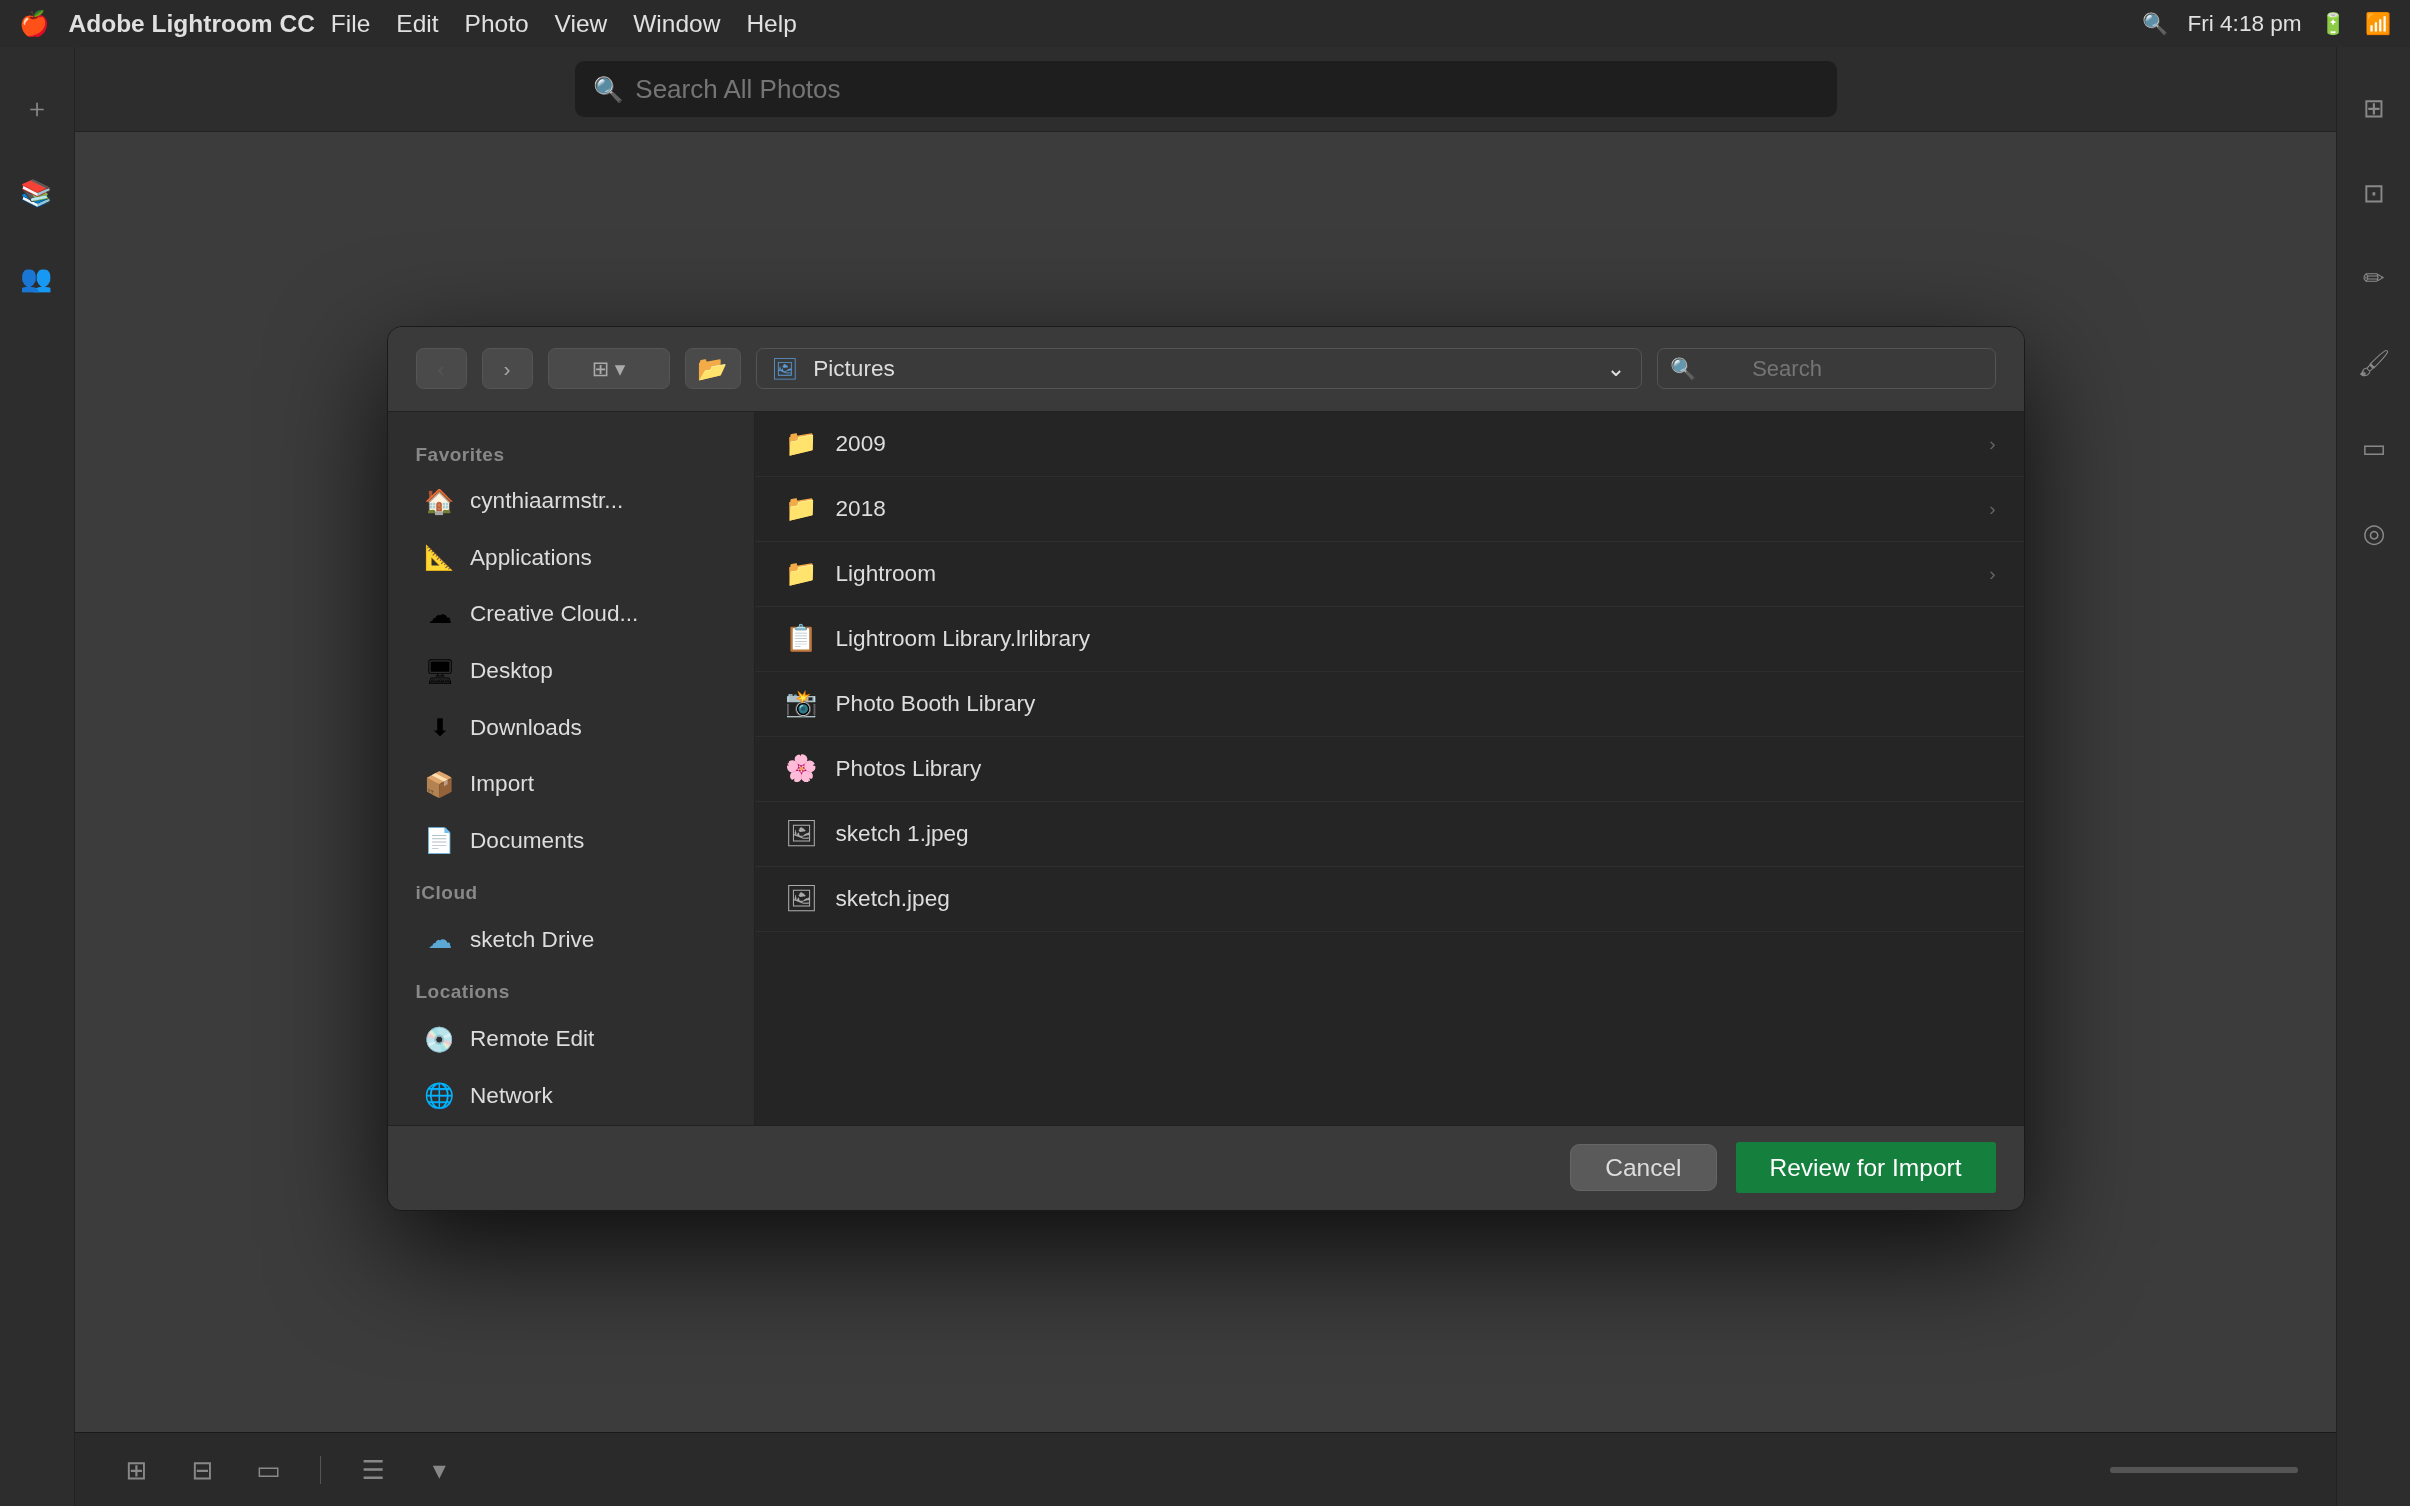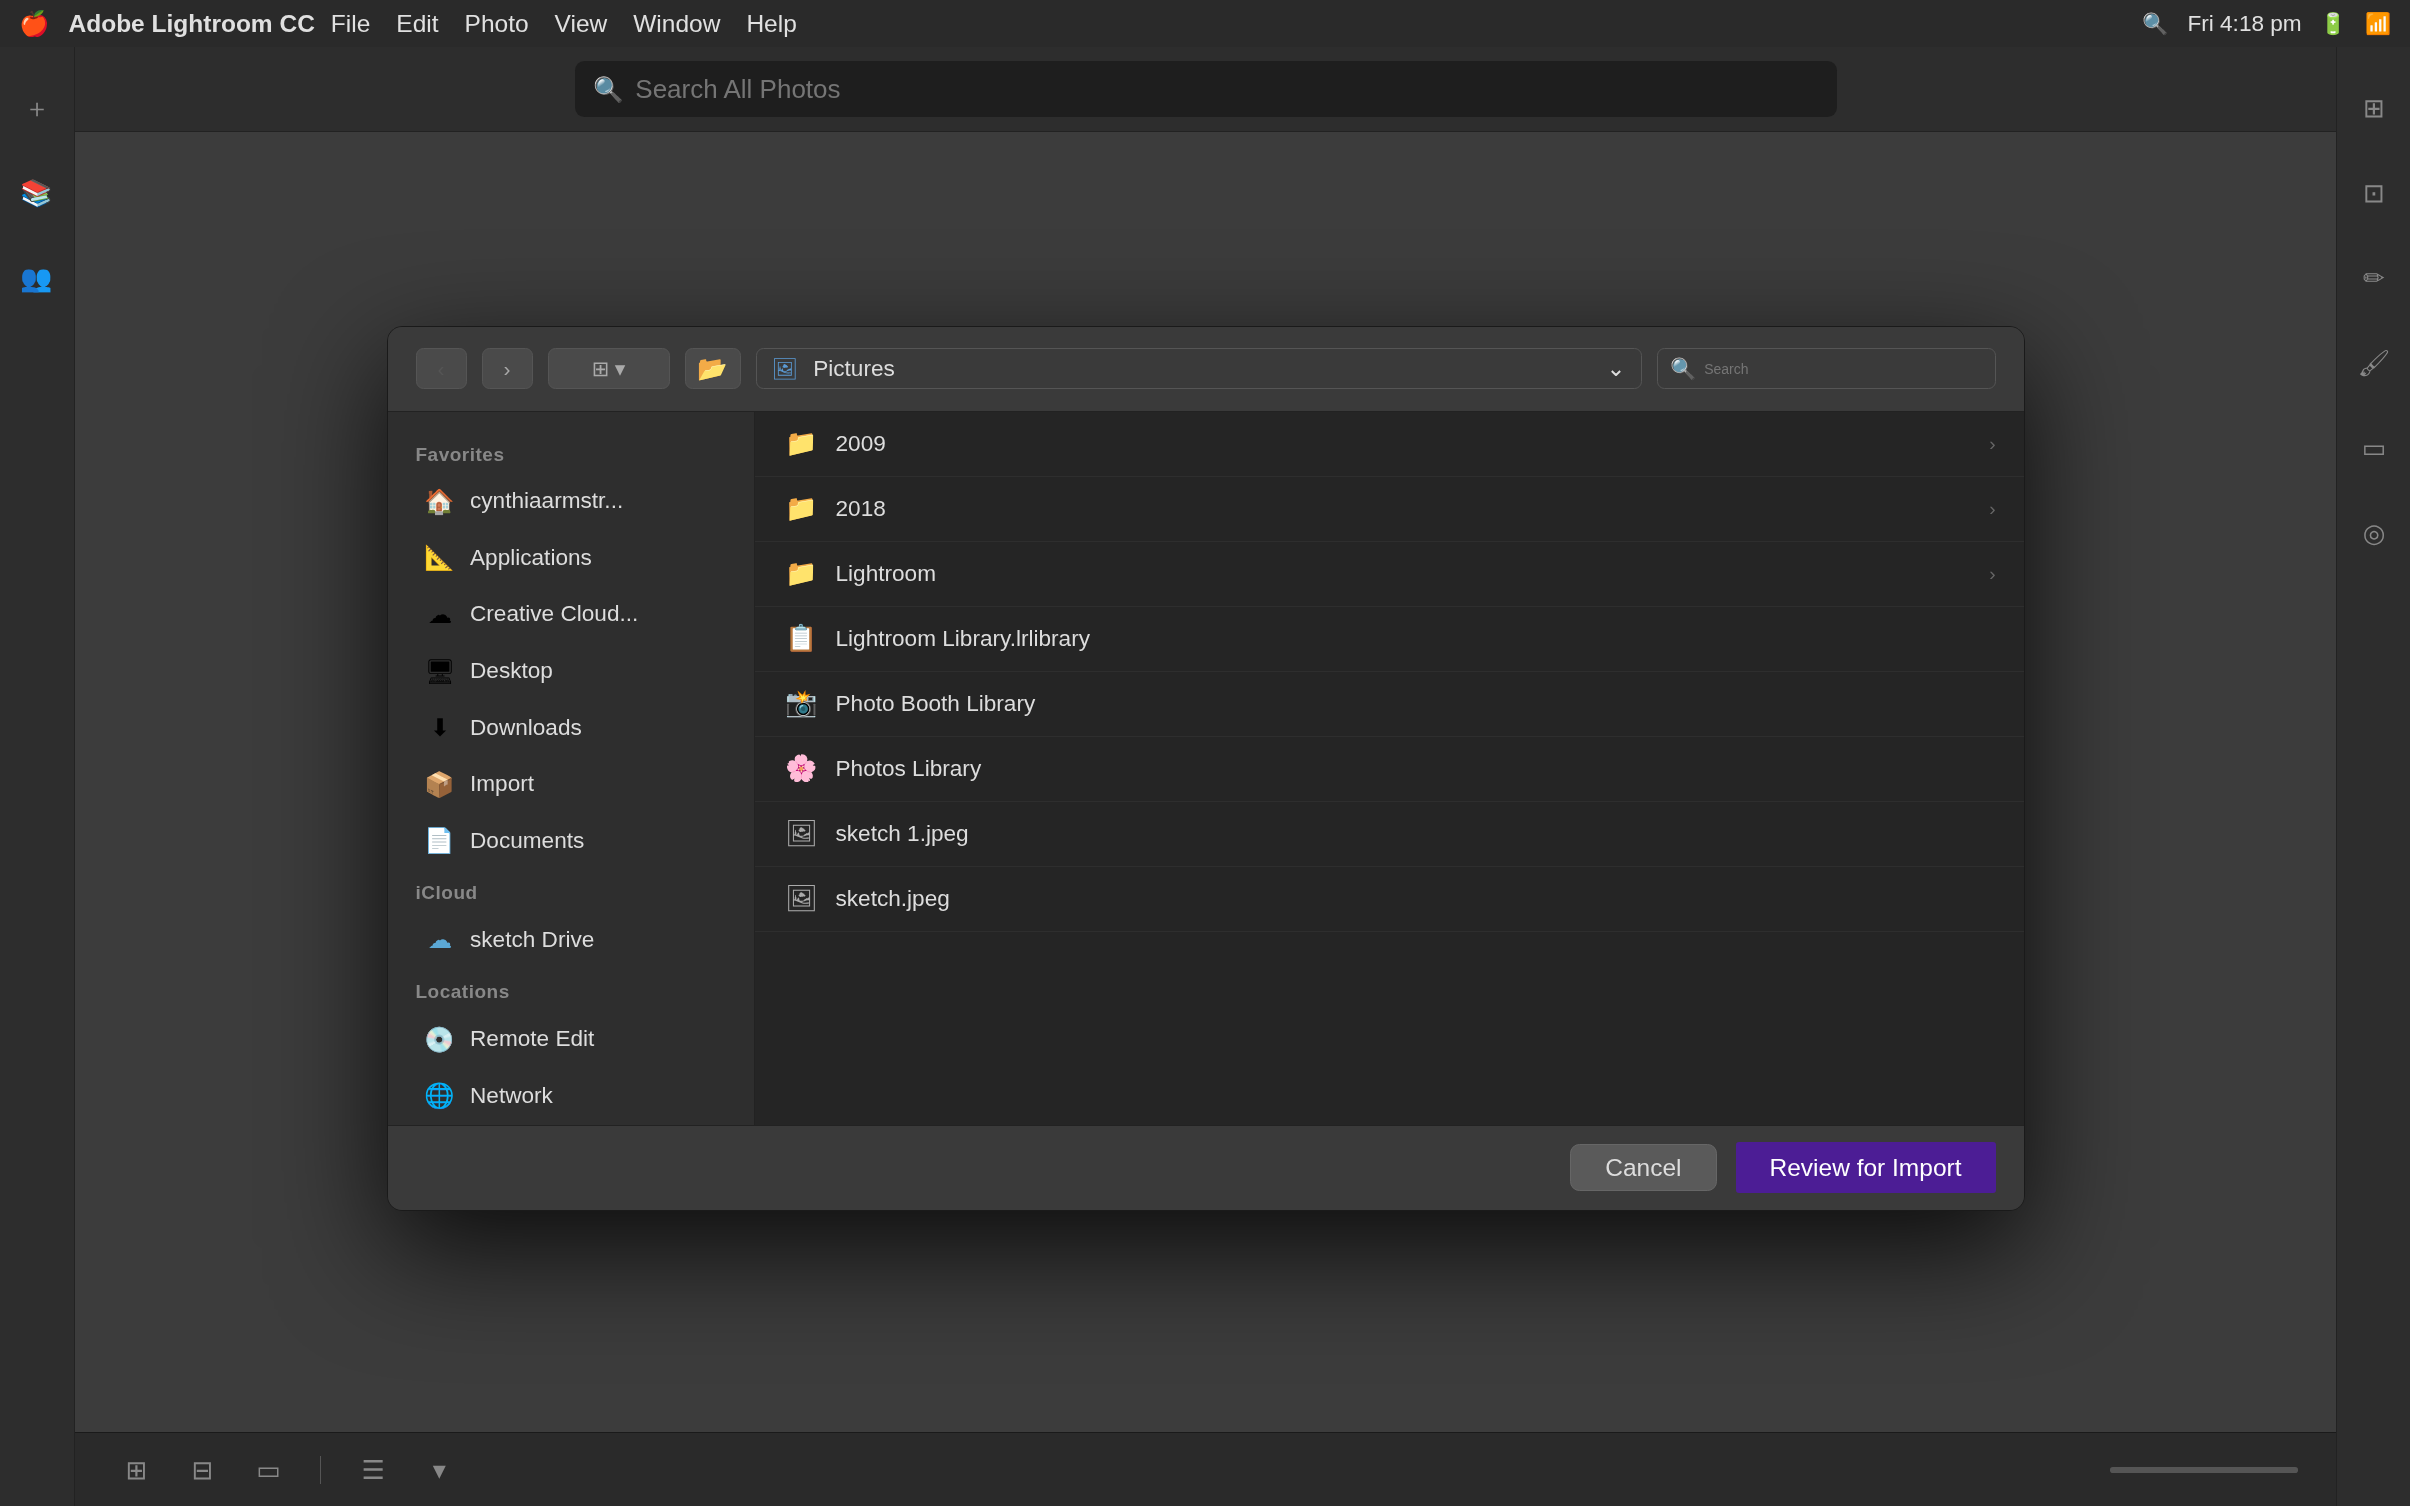--- a/index.html
+++ b/index.html
@@ -280,8 +280,9 @@
       border: none;
       outline: none;
       color: #888;
-      font-size: 14px;
-      flex: 1;
+      font-size: 22px;
+      flex: 1;
+      margin-left: 48px;
     }
 
     

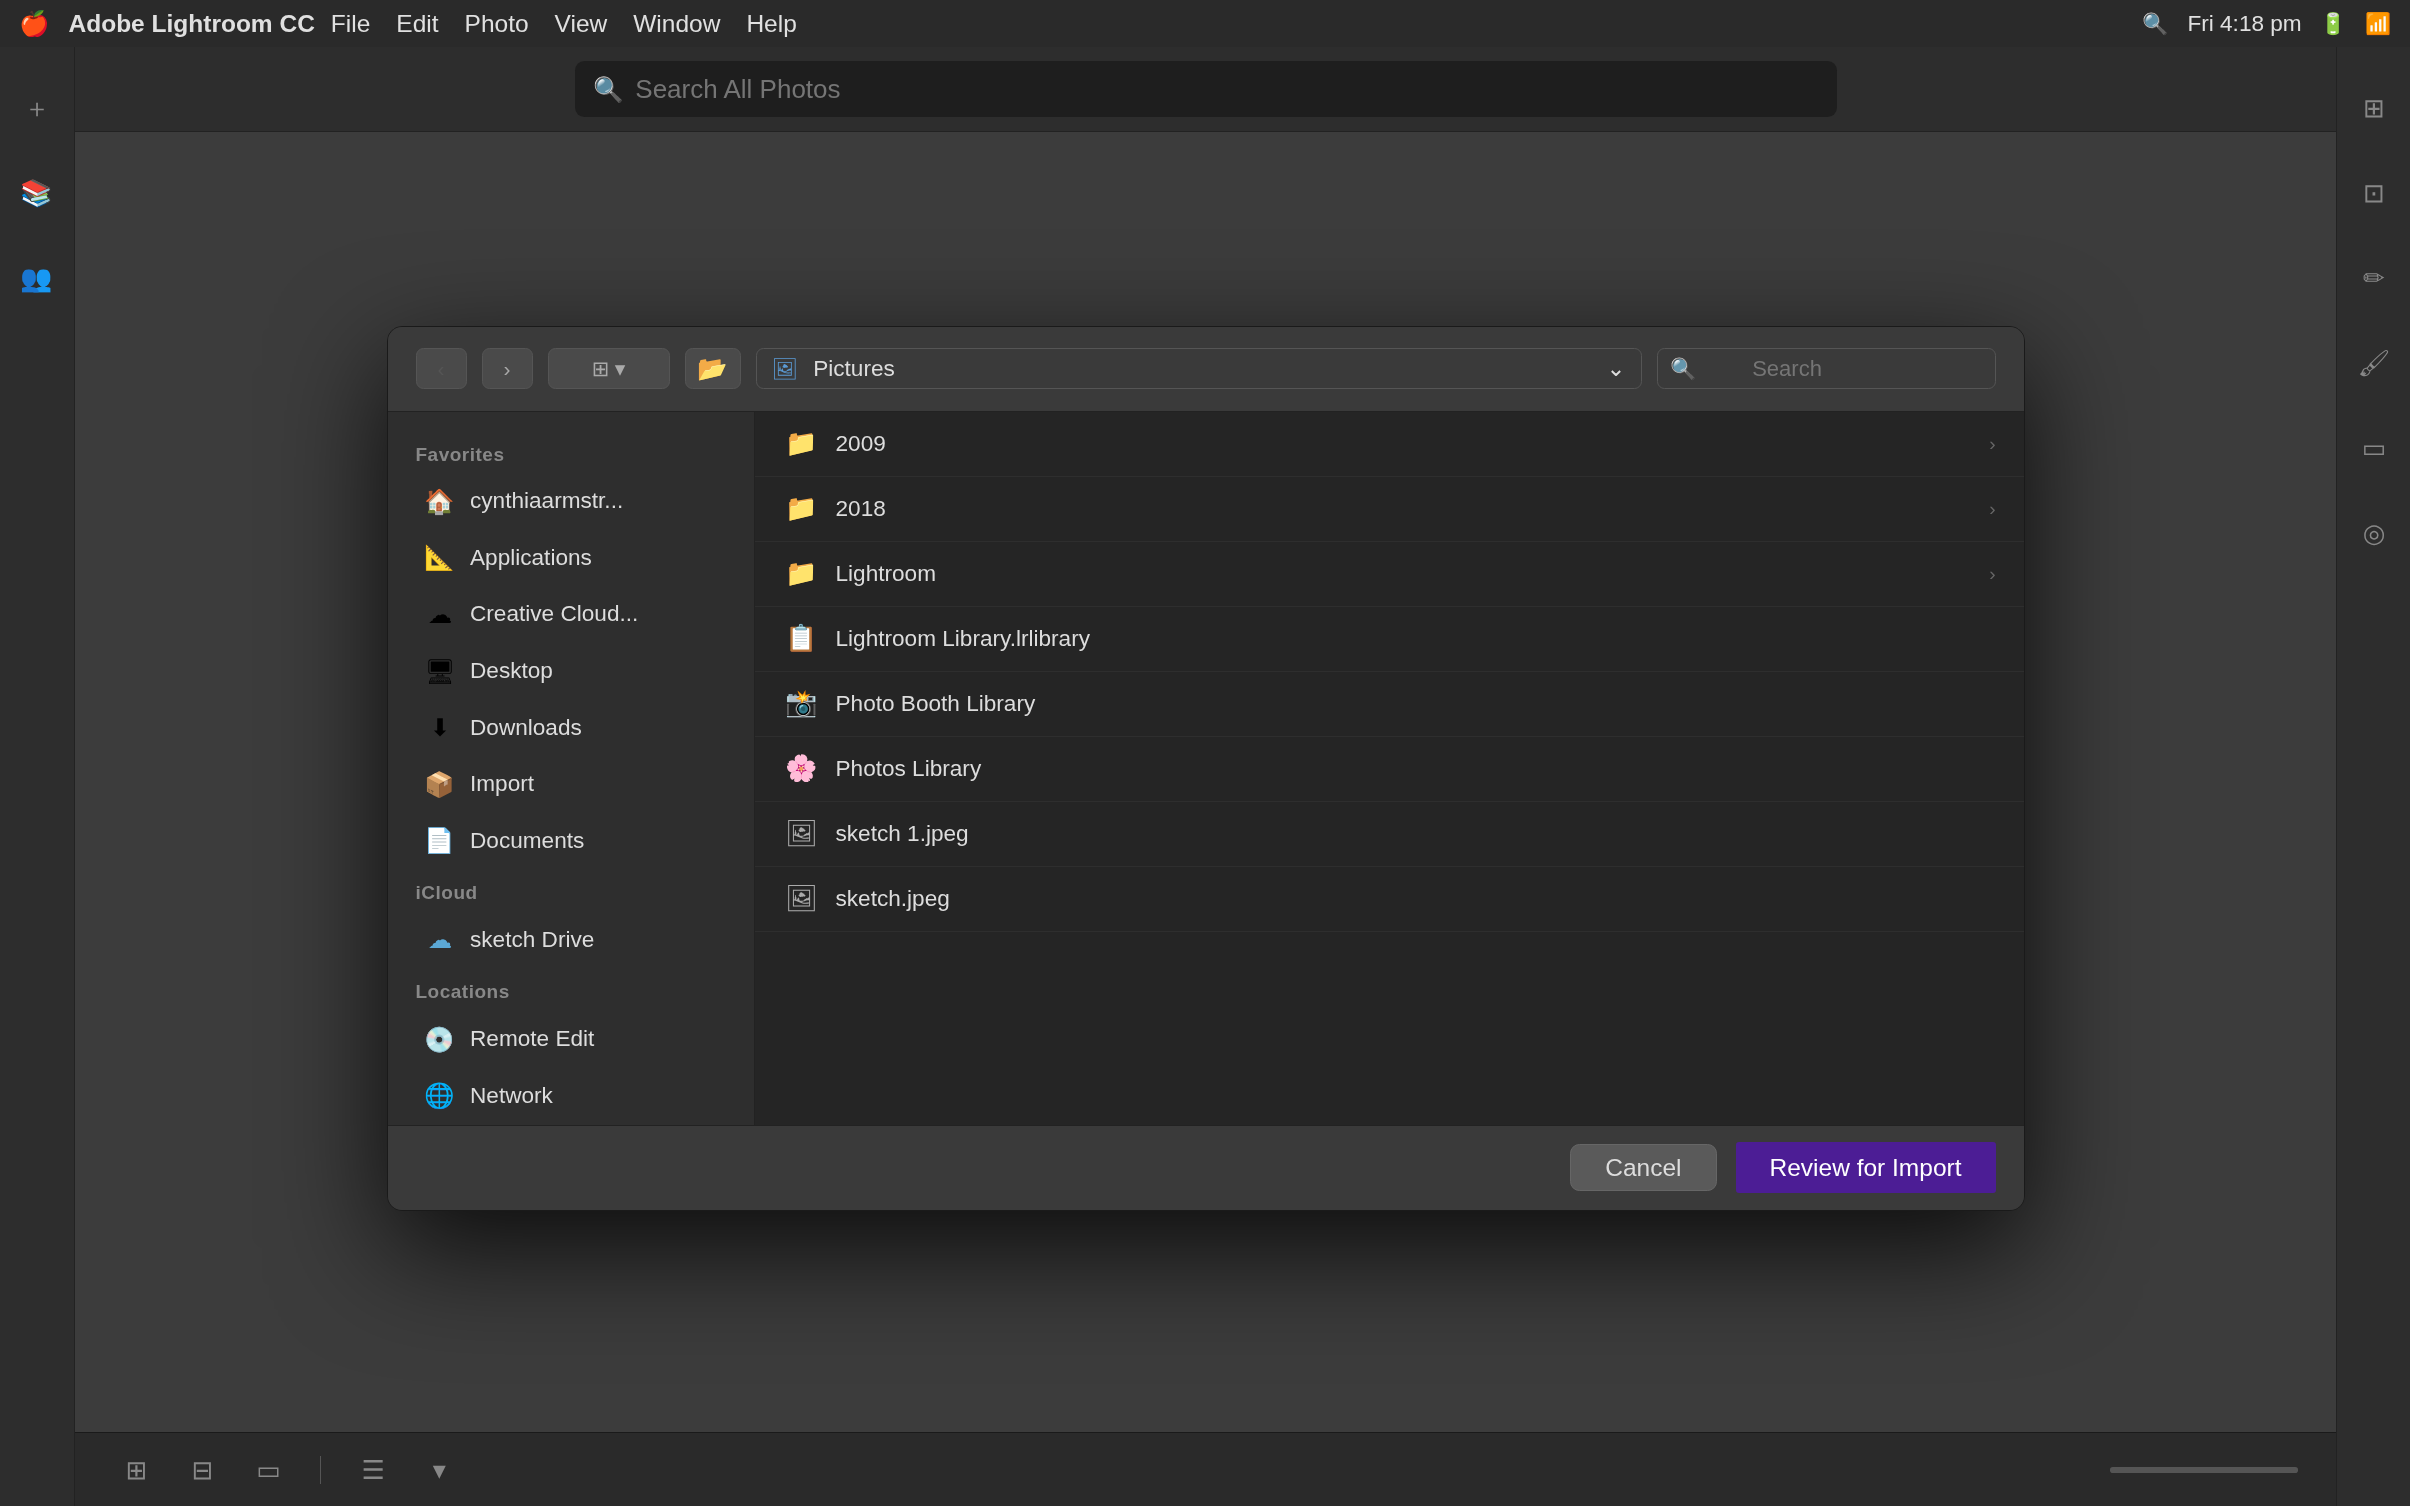--- a/index.html
+++ b/index.html
@@ -391,7 +391,7 @@
     .btn-review {
       height: 51px;
       padding: 0 34px;
-      background: #4c1d95;
+      background: #15803d;
       border: none;
       border-radius: 3px;
       color: #fff;

